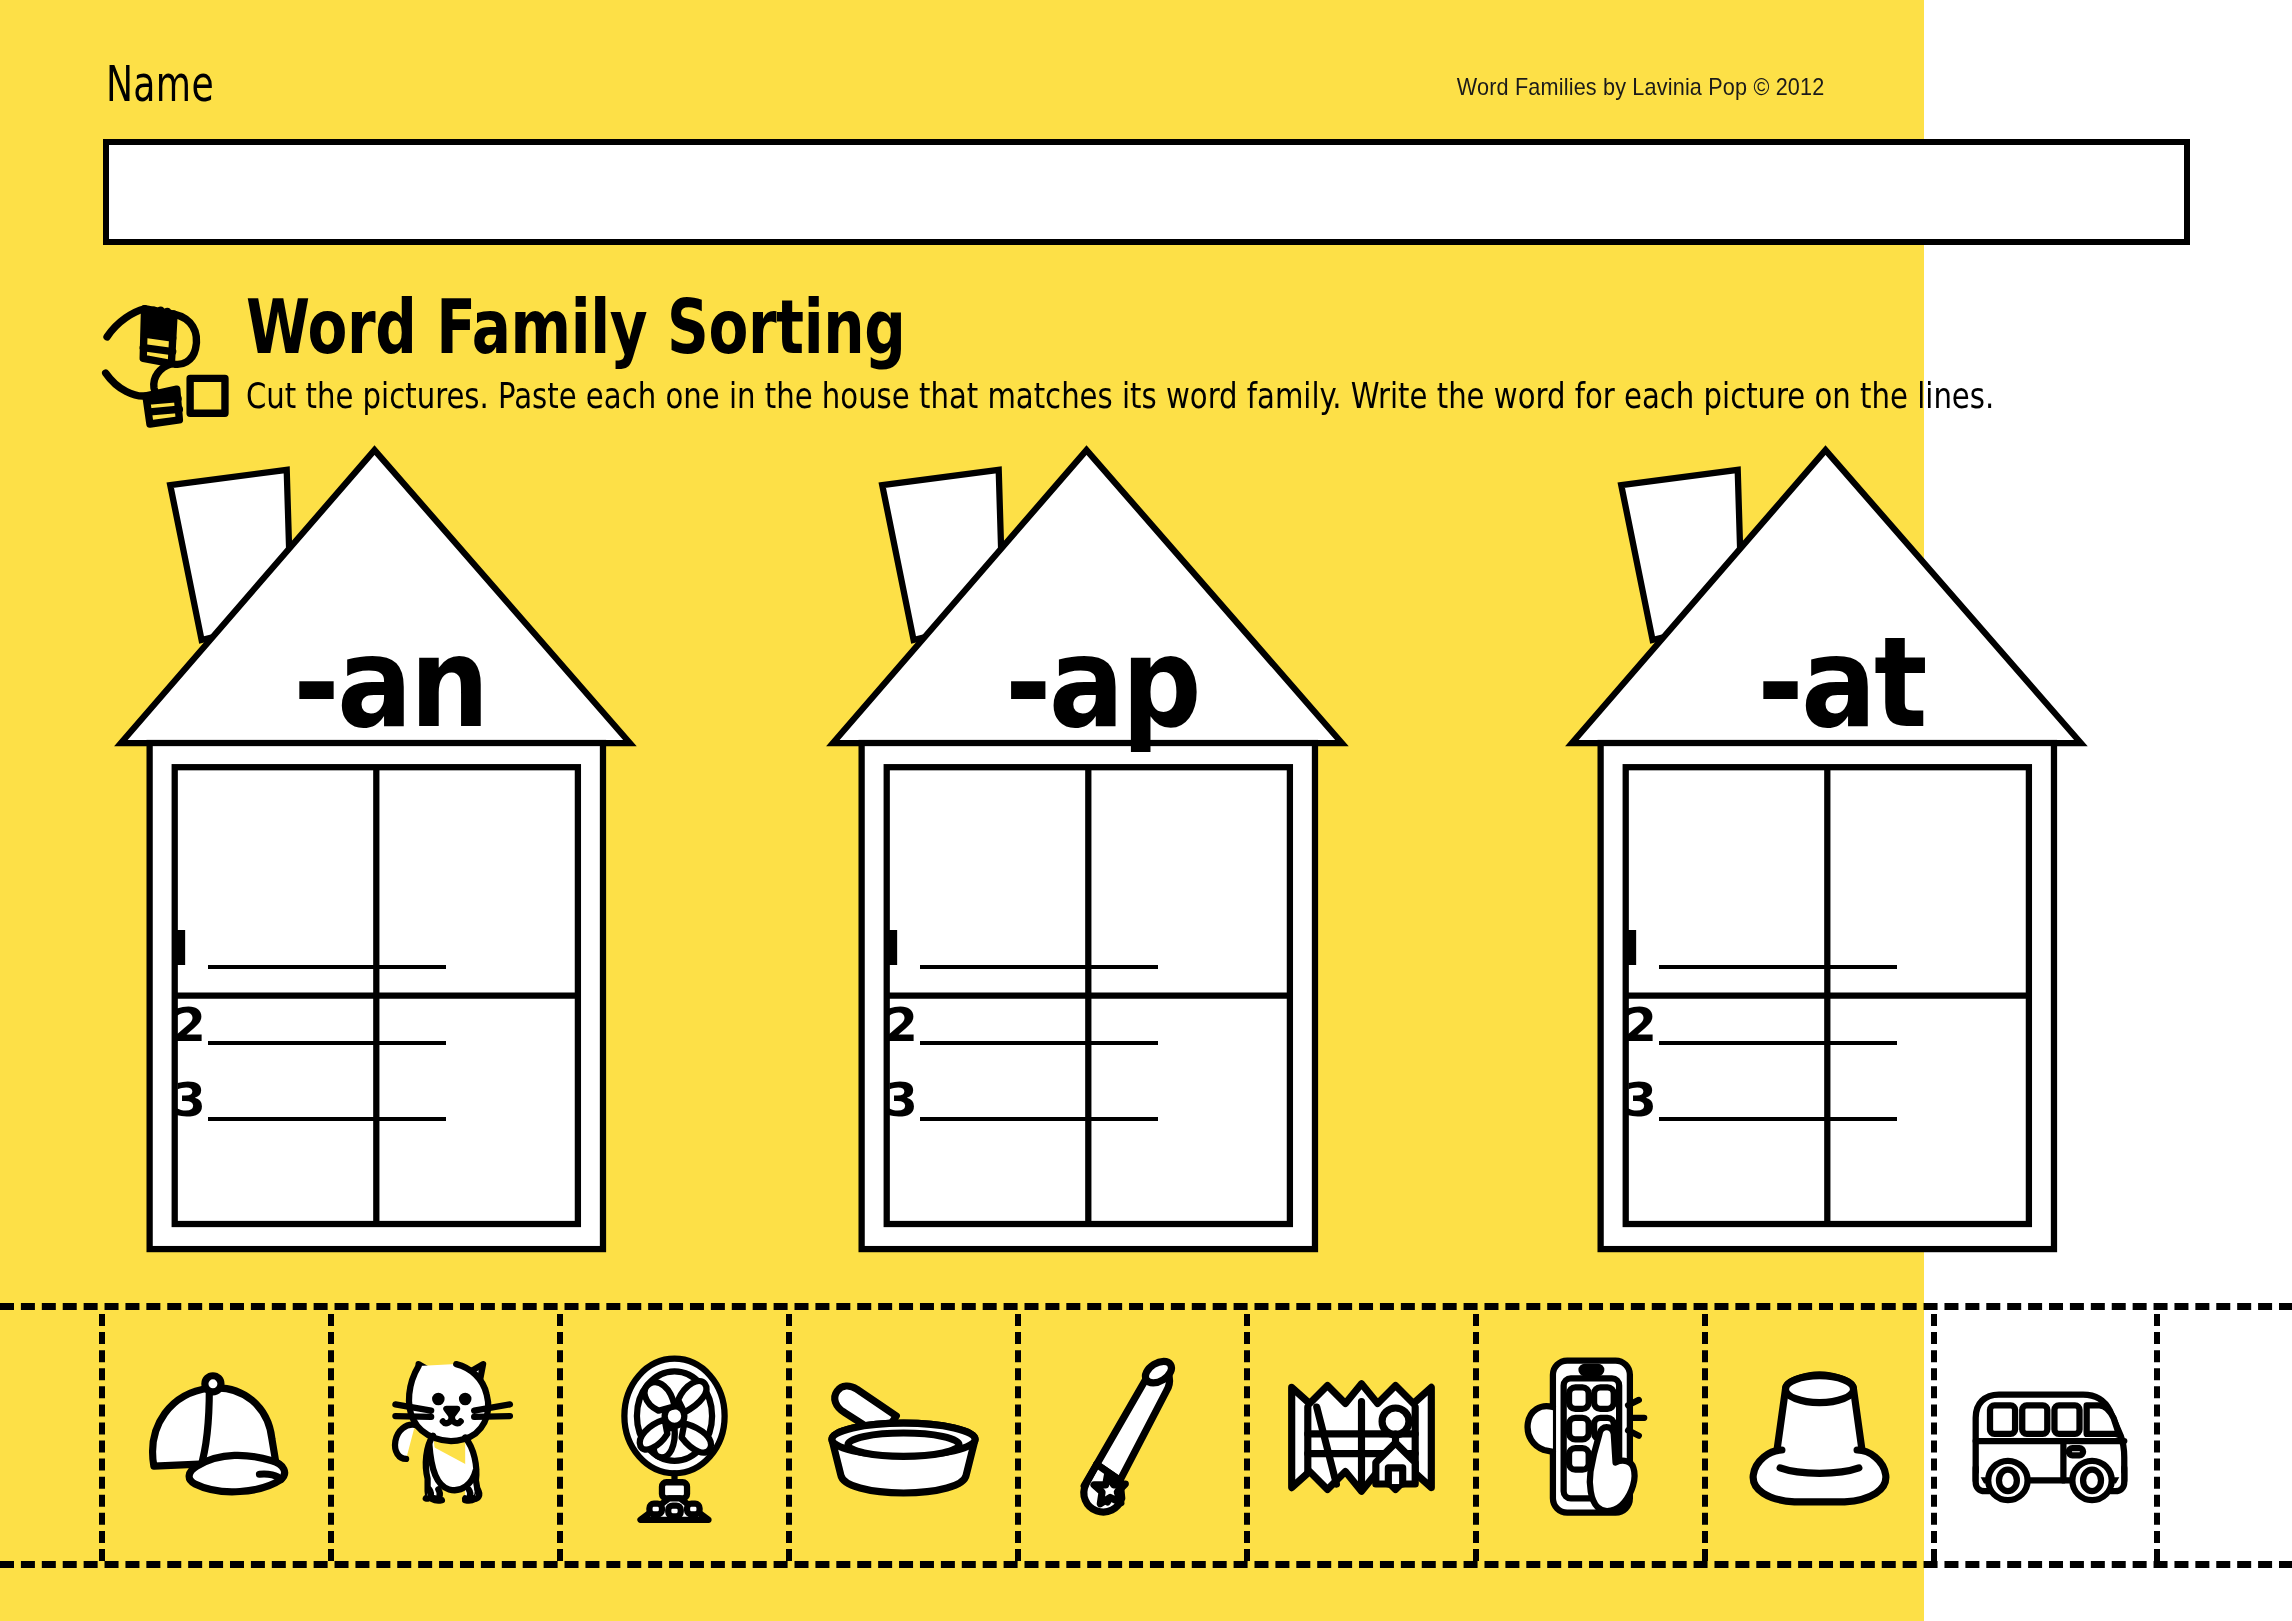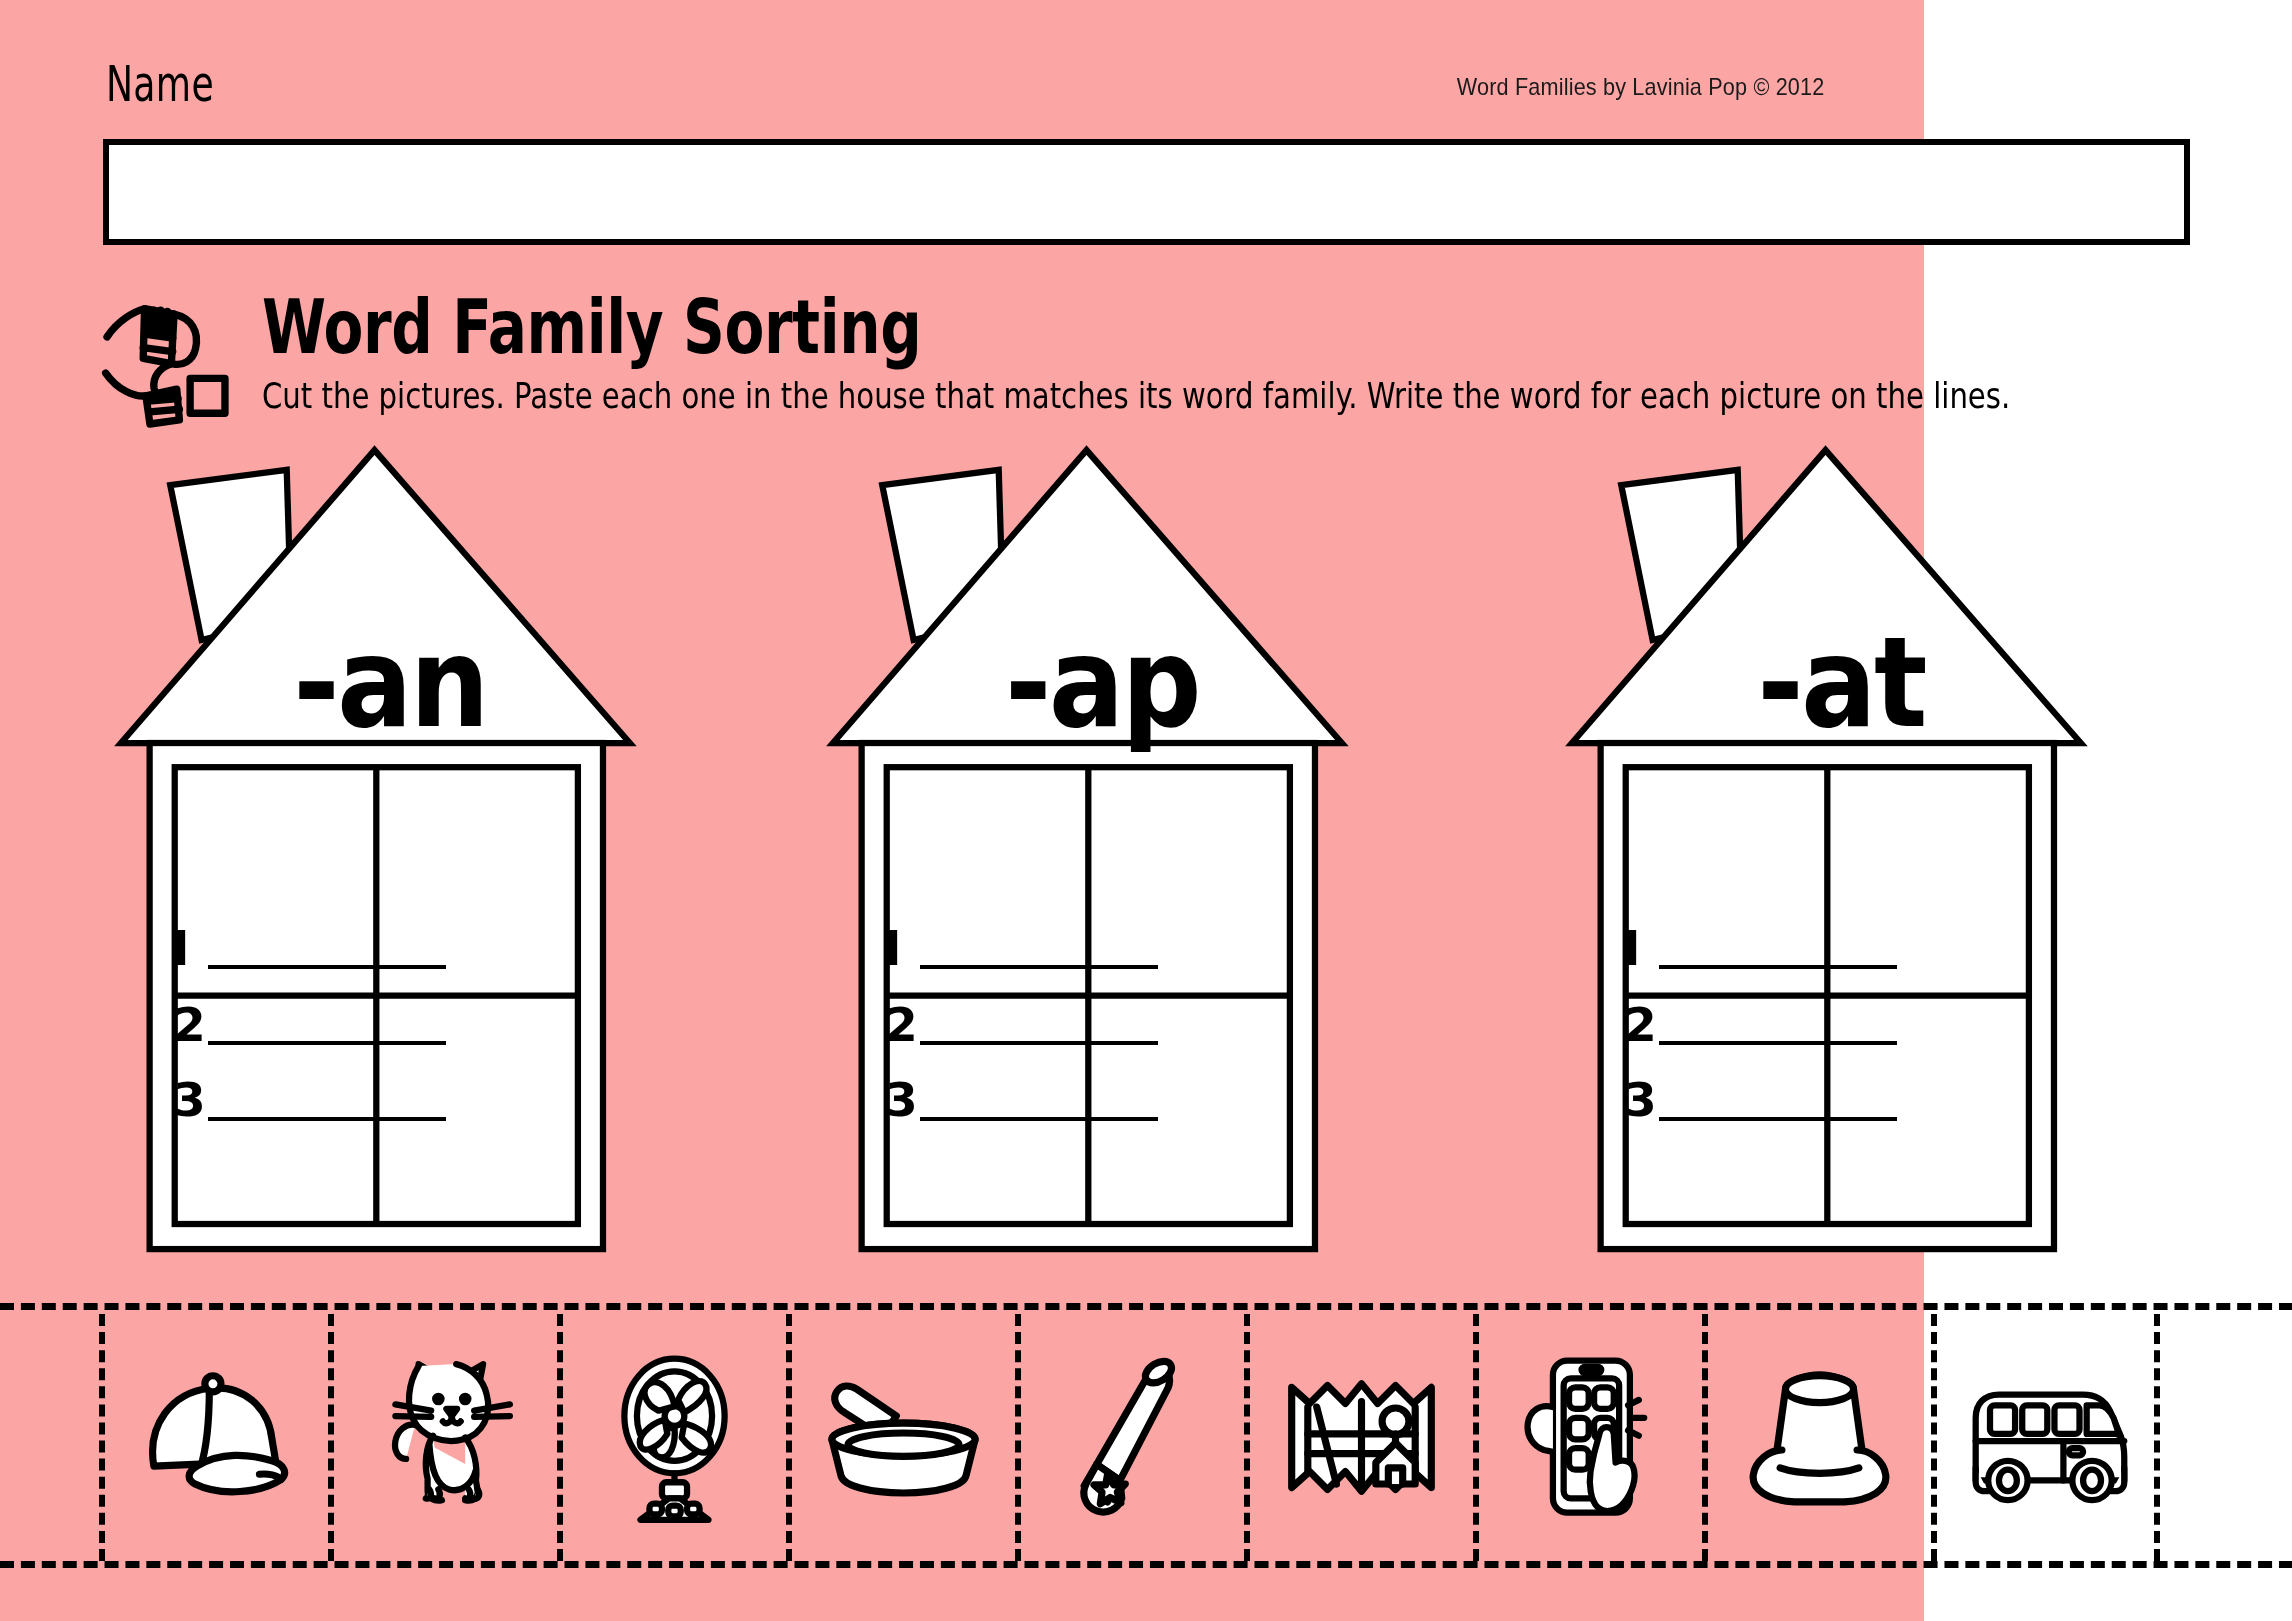--- a/index.html
+++ b/index.html
@@ -9,7 +9,7 @@
     font-family: "Liberation Sans", sans-serif;
     overflow: hidden;
   }
-  .page { position: relative; width: 1924px; height: 1622px; background: #fca5a5; }
+  .page { position: relative; width: 1924px; height: 1622px; background: #fde047; }
 
   
   .name-label {

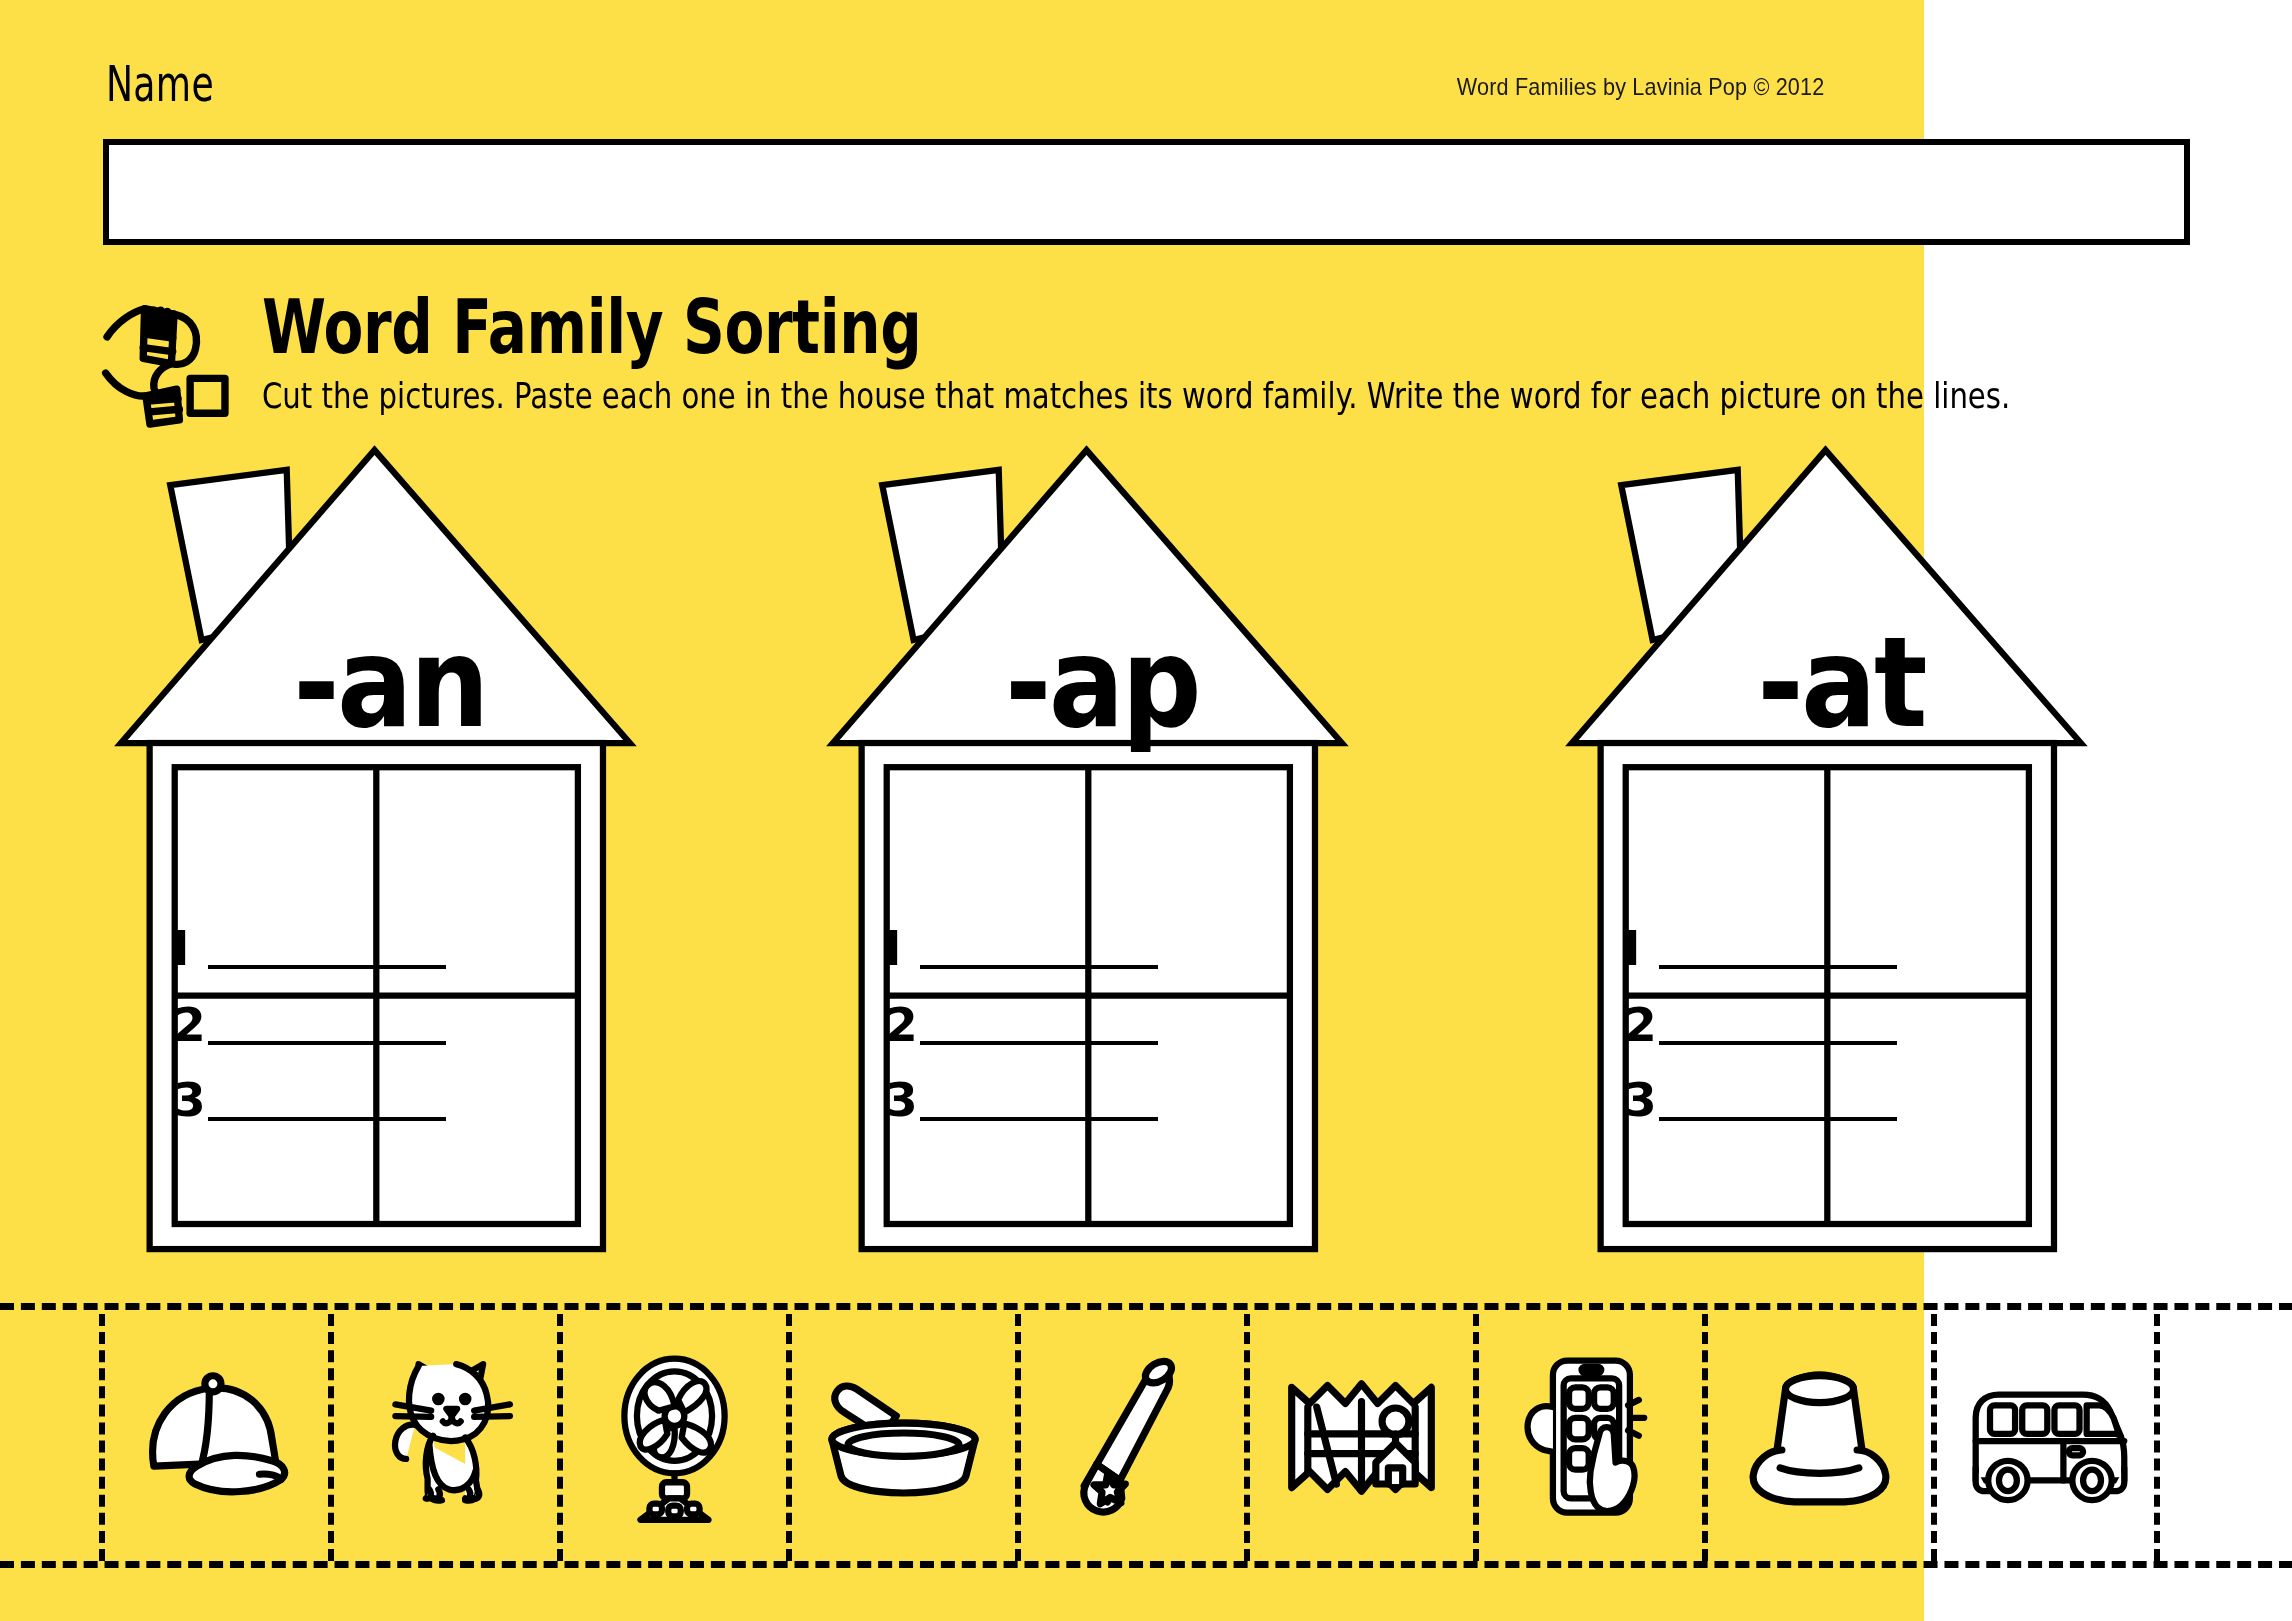--- a/index.html
+++ b/index.html
@@ -31,7 +31,7 @@
   }
 
   
-  .title-block { position: absolute; left: 262px; top: 291px; }
+  .title-block { position: absolute; left: 246px; top: 291px; }
   .title-main {
     font-family: "DejaVu Sans Condensed", "Liberation Sans", sans-serif;
     font-size: 75px; font-weight: 800; color: #000;

